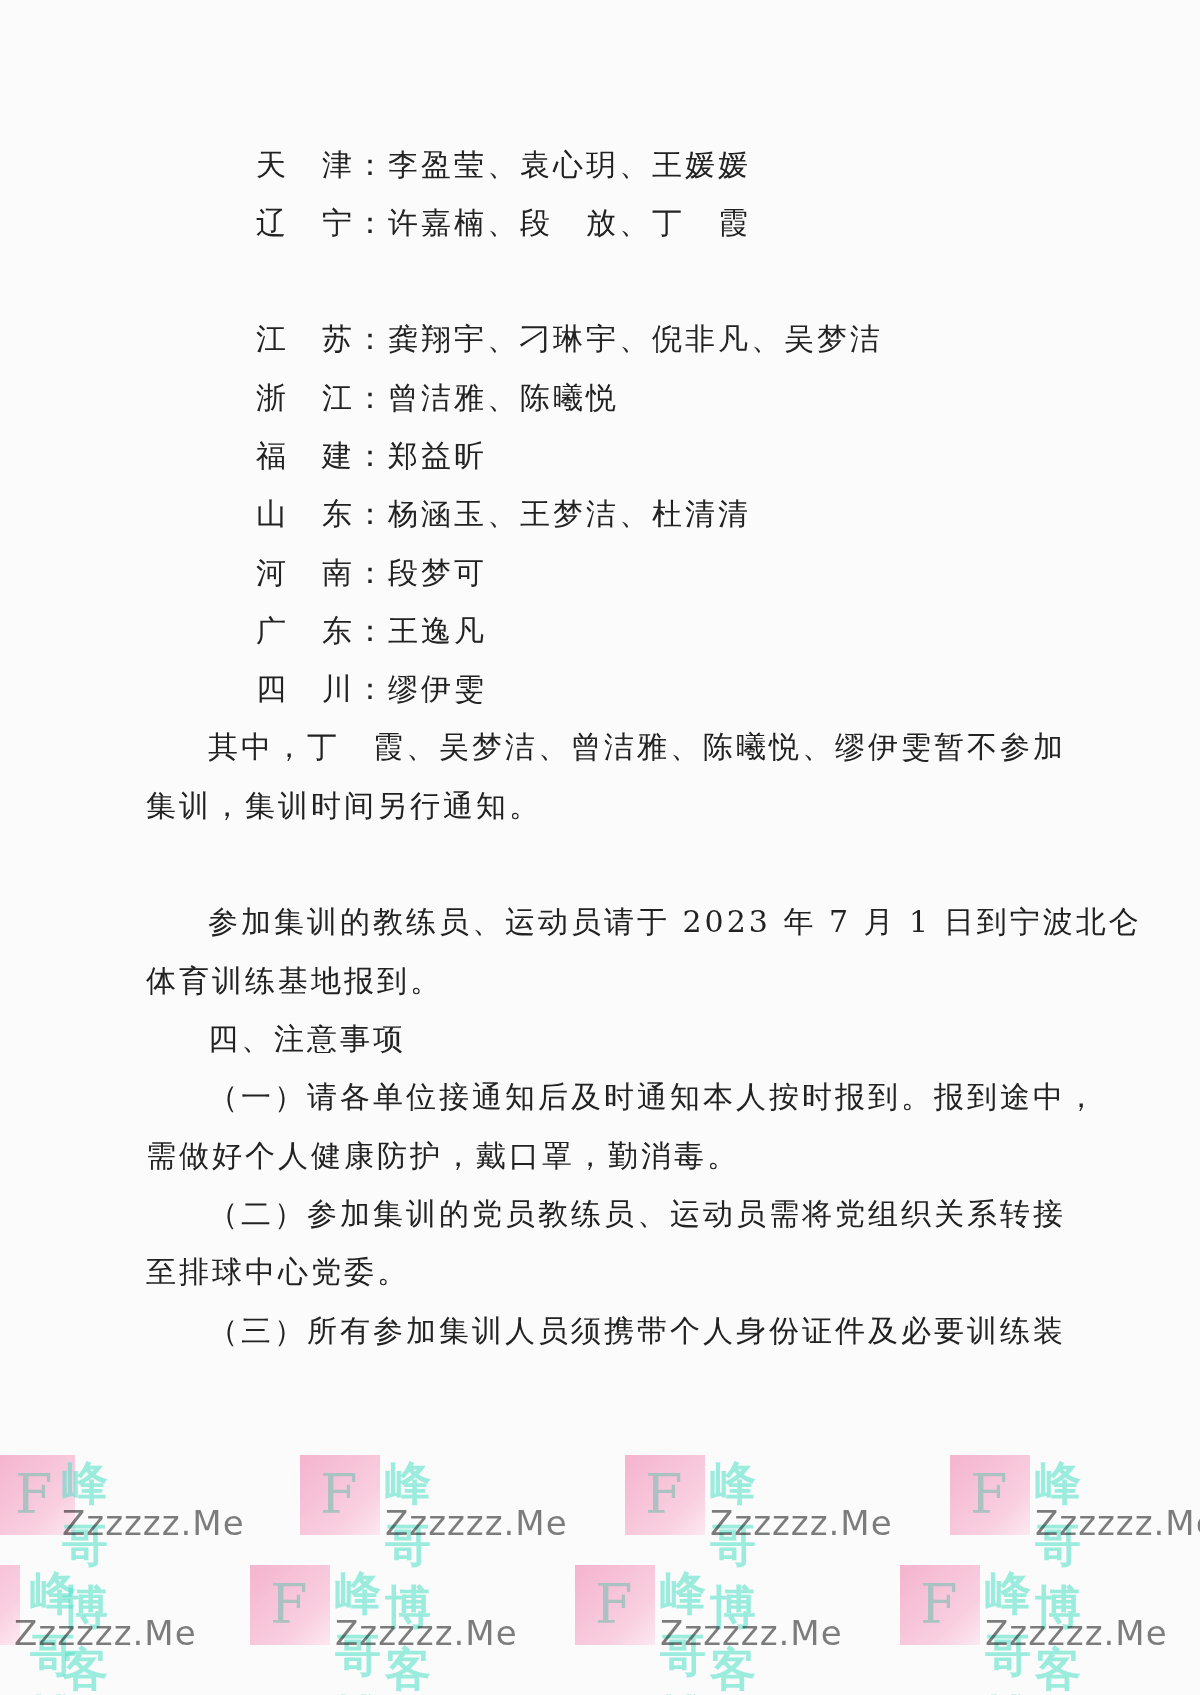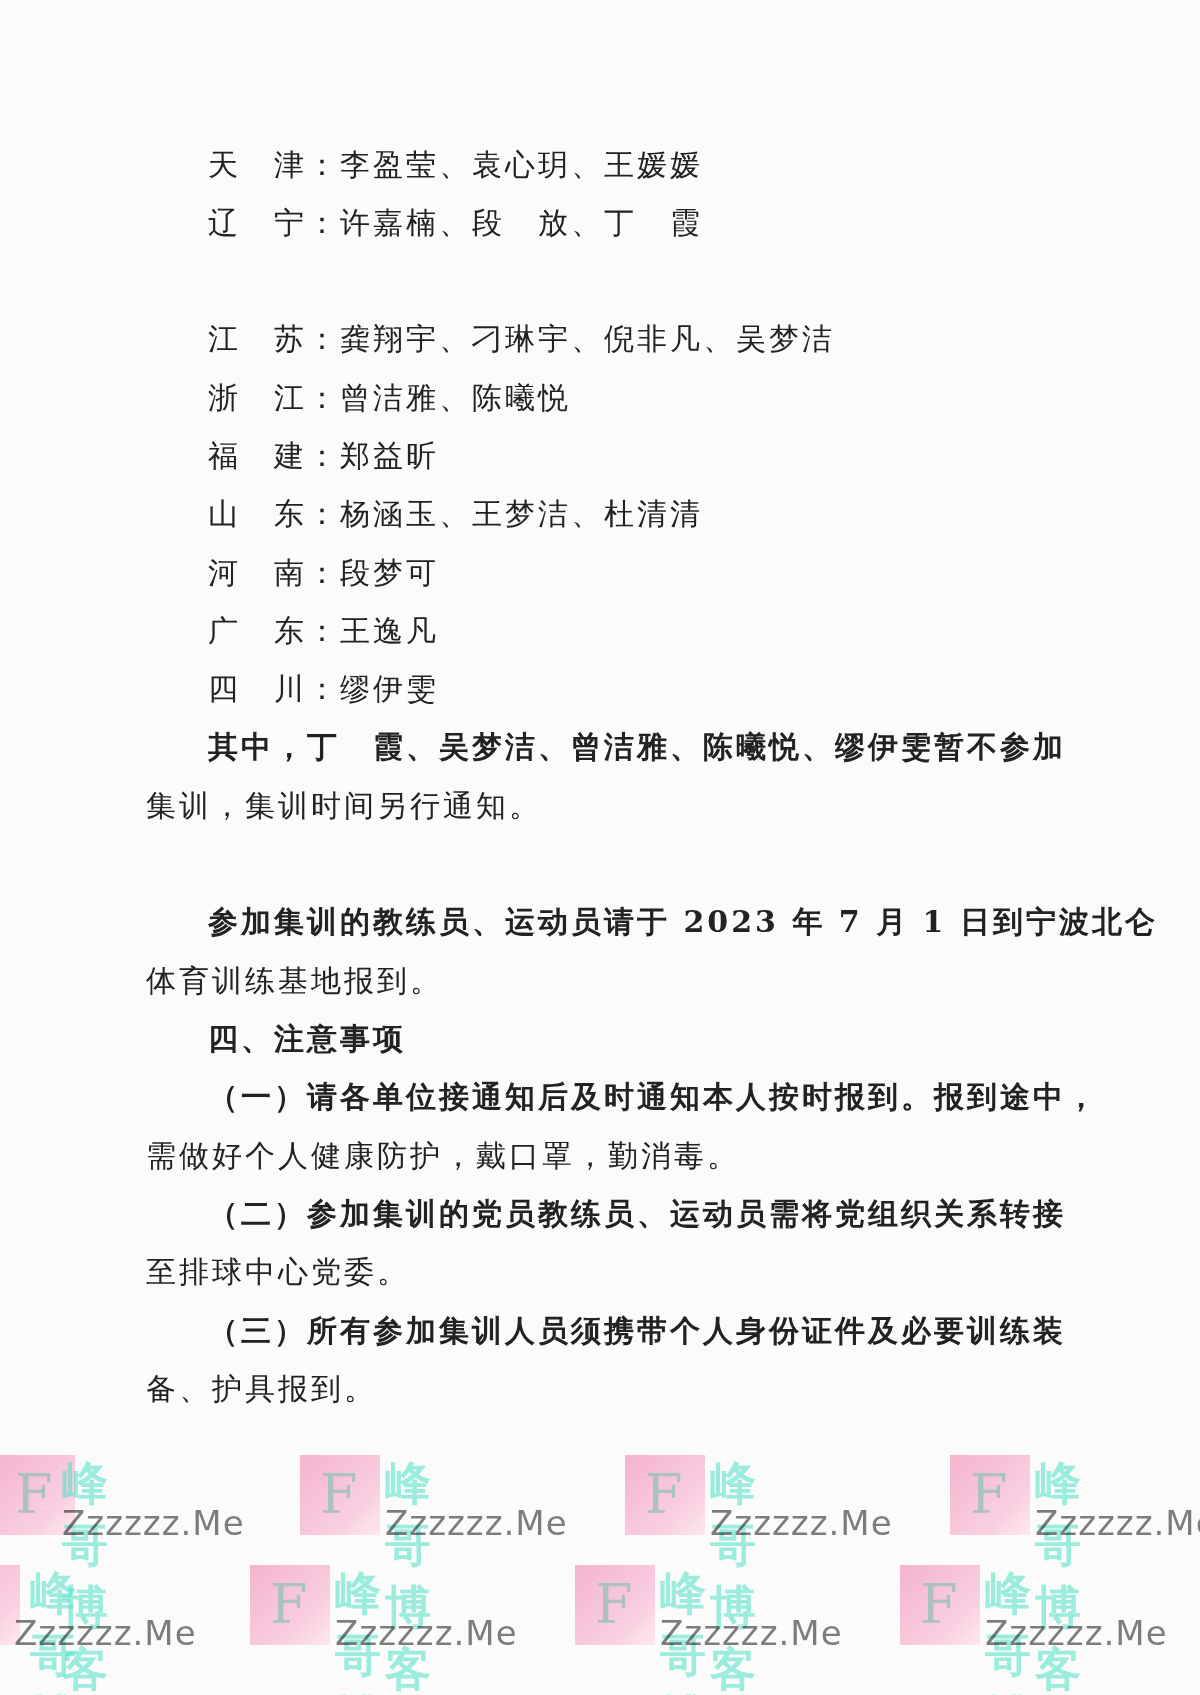--- a/index.html
+++ b/index.html
@@ -8,7 +8,7 @@
   .page { position:absolute; left:0; top:0; width:1200px; height:1695px; }
   .line { position:absolute; font-size:30px; line-height:40px; white-space:pre; letter-spacing:3px; }
   .region-row { left:208px; }
-  .region-name { display:inline-block; width:132px; }
+  .region-name { display:inline-block; width:132px;margin-left:48px; }
   .indent { left:208px;font-weight:bold; }
   .noindent { left:146px; }
   .wm { position:absolute; }

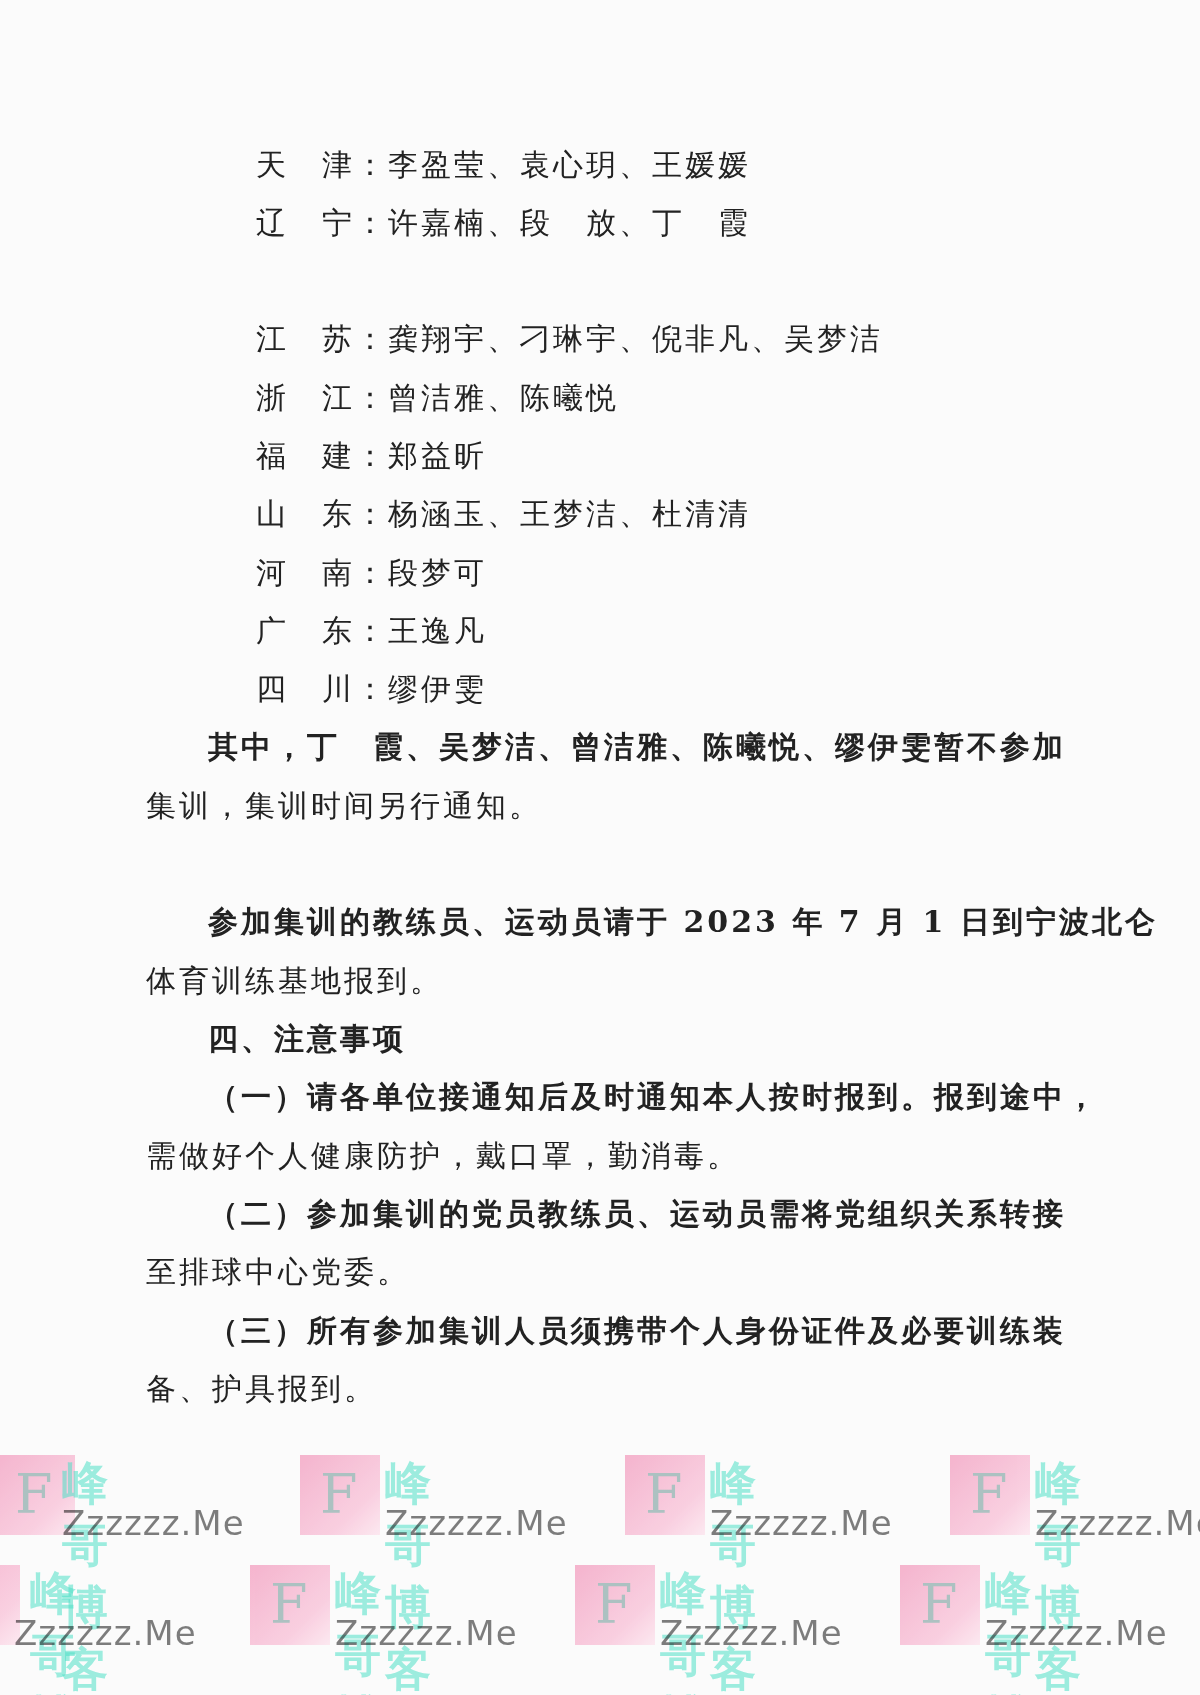--- a/index.html
+++ b/index.html
@@ -9,7 +9,7 @@
   .line { position:absolute; font-size:30px; line-height:40px; white-space:pre; letter-spacing:3px; }
   .region-row { left:208px; }
   .region-name { display:inline-block; width:132px;margin-left:48px; }
-  .indent { left:208px;font-weight:bold; }
+  .indent { left:208px; }
   .noindent { left:146px; }
   .wm { position:absolute; }
   .wm-box { position:absolute; width:80px; height:80px;

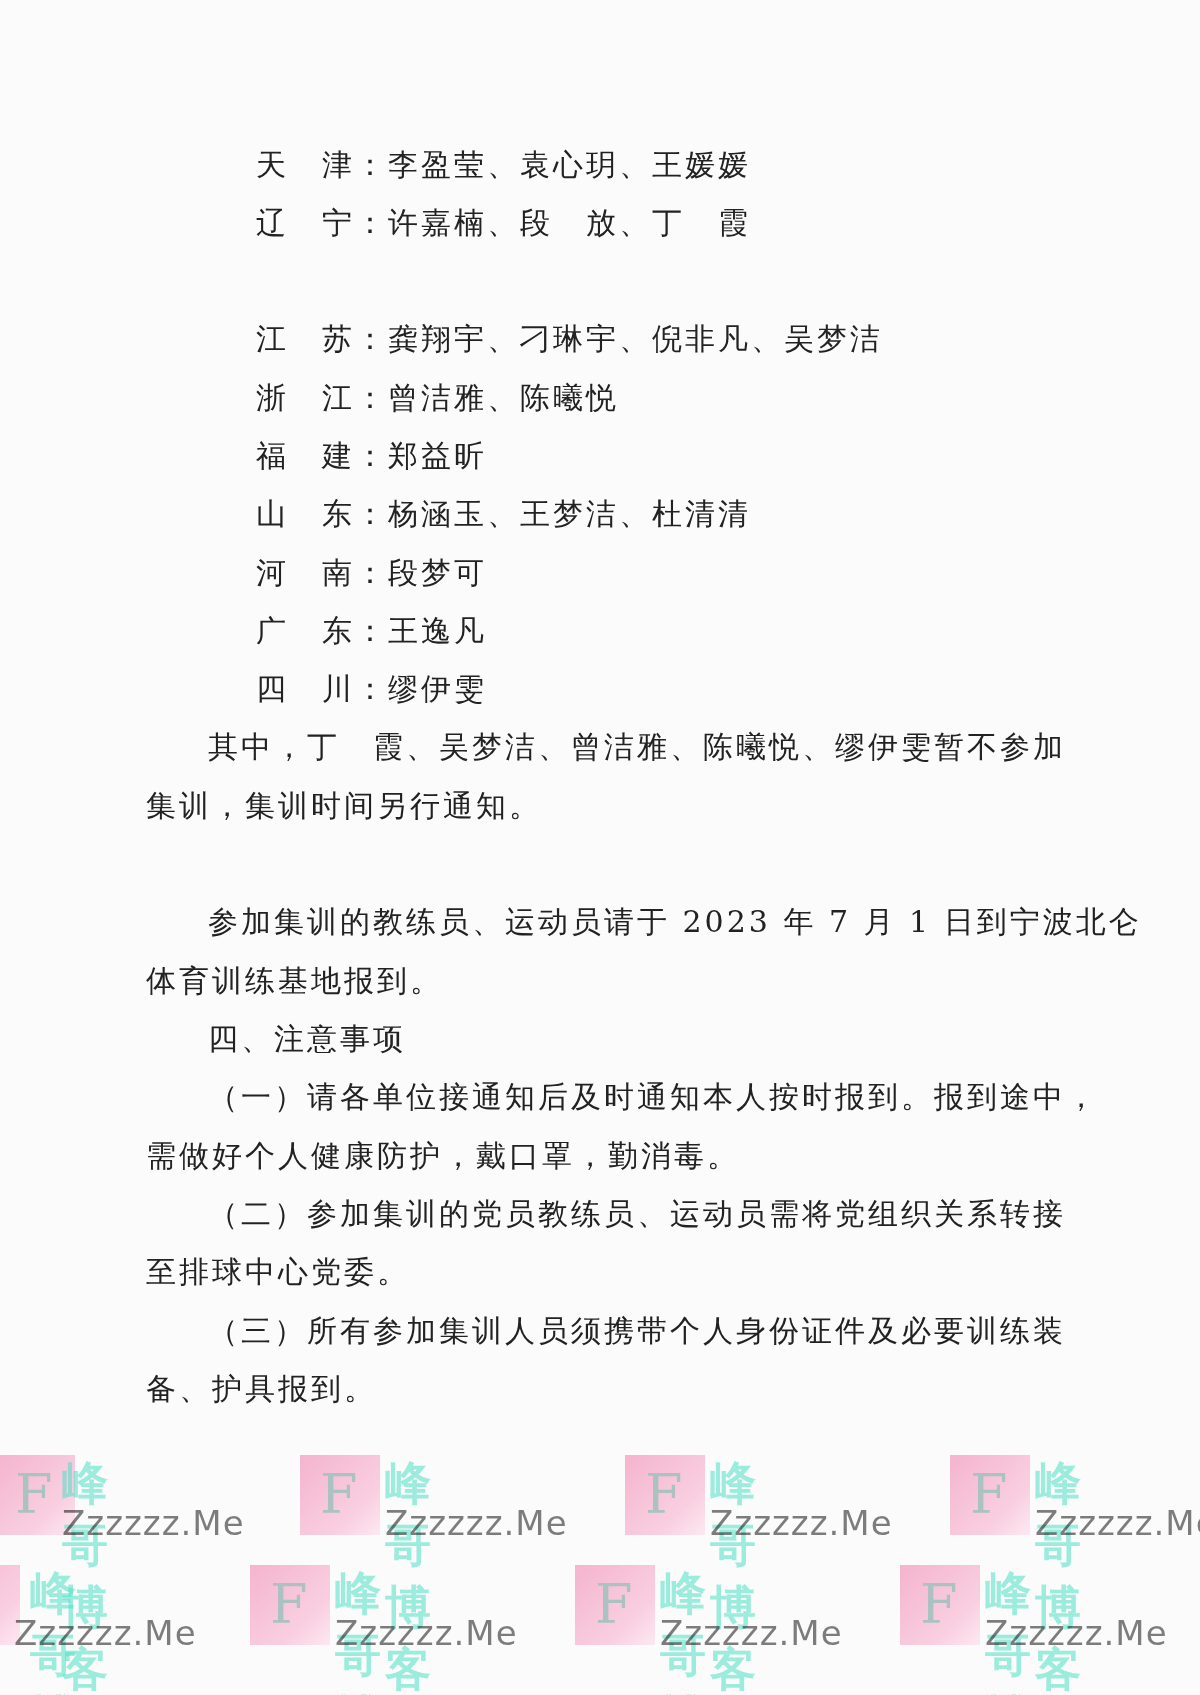--- a/index.html
+++ b/index.html
@@ -47,7 +47,6 @@
   <div class="line indent" style="top:1194px">（二）参加集训的党员教练员、运动员需将党组织关系转接</div>
   <div class="line noindent" style="top:1252px">至排球中心党委。</div>
   <div class="line indent" style="top:1311px">（三）所有参加集训人员须携带个人身份证件及必要训练装</div>
-  <div class="line noindent" style="top:1369px">备、护具报到。</div>
 
   <div class="wm" style="left:0;top:1455px">
     <div class="wm-box" style="left:-5px;top:0">

